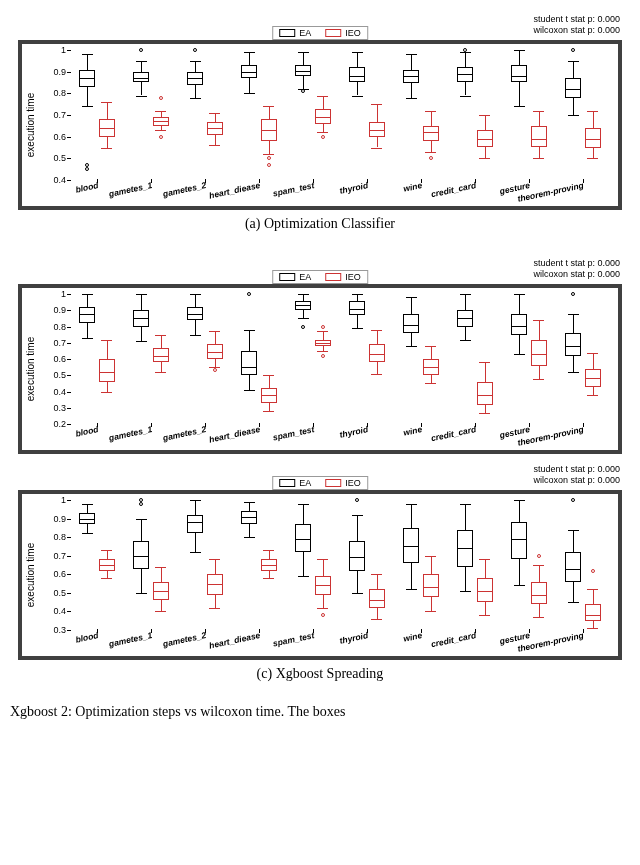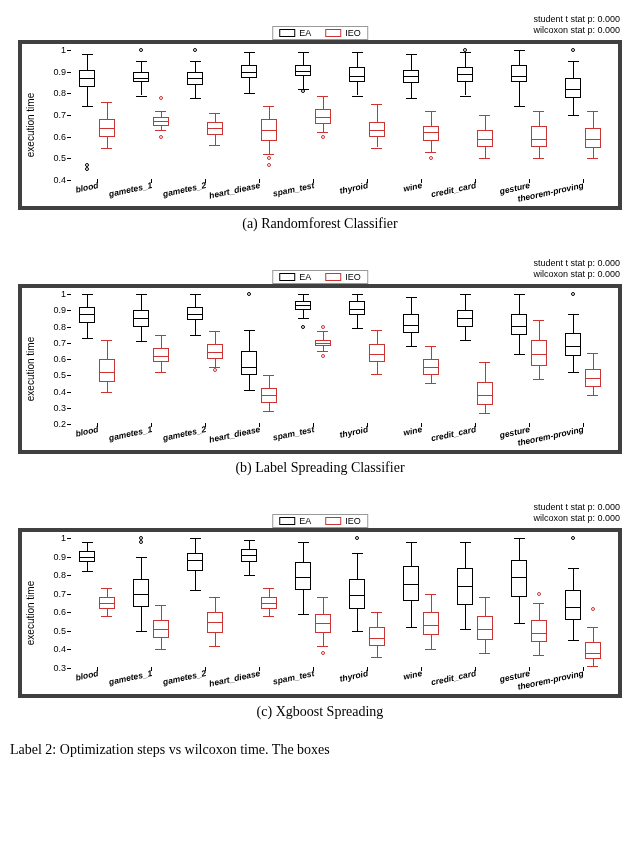--- a/index.html
+++ b/index.html
@@ -352,7 +352,7 @@
           <div class="x-tick" style="right: 5%;">theorem-proving</div>
         </div>
       </div>
-      <div class="caption">(a) Randomforest Classifier</div>
+      <div class="caption">(a) Optimization Classifier</div>
     </div>
     <div class="panel">
       <div style="height: 30px;"></div>

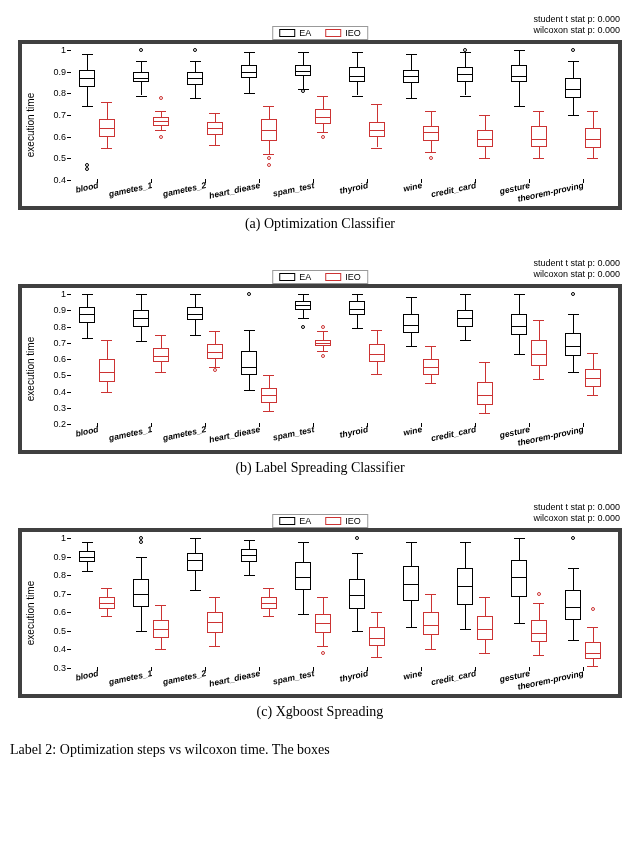--- a/index.html
+++ b/index.html
@@ -534,7 +534,6 @@
           <div class="x-tick" style="right: 5%;">theorem-proving</div>
         </div>
       </div>
-      <div class="caption">(b) Label Spreading Classifier</div>
     </div>
     <div class="panel">
       <div style="height: 30px;"></div>

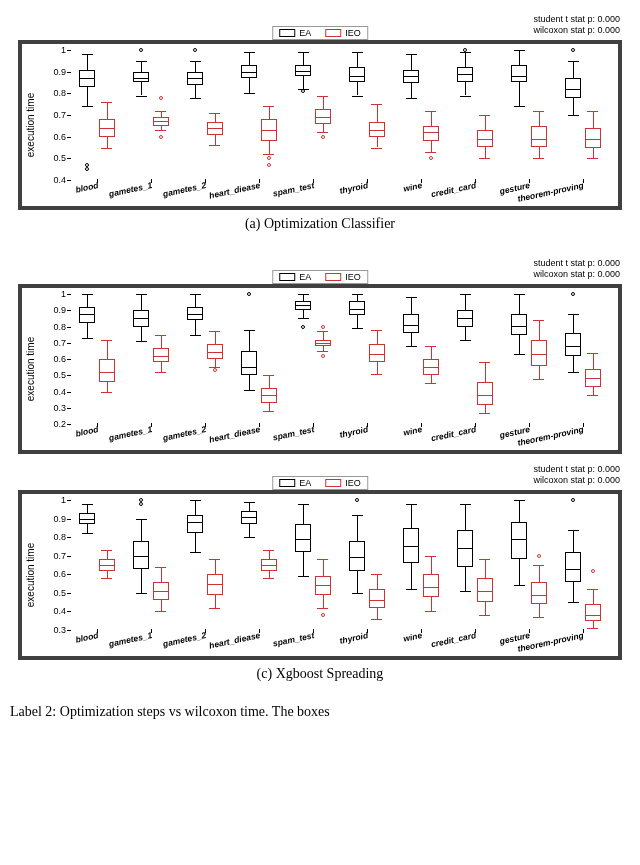--- a/index.html
+++ b/index.html
@@ -717,7 +717,7 @@
       </div>
       <div class="caption">(c) Xgboost Spreading</div>
     </div>
-    <div class="fig-caption"><span>Label 2:</span> <span>Optimization steps vs wilcoxon time. The boxes</span></div>
+    <div class="fig-caption"><span>Xgboost 2:</span> <span>Optimization steps vs wilcoxon time. The boxes</span></div>
   </div>
 
 </body></html>

